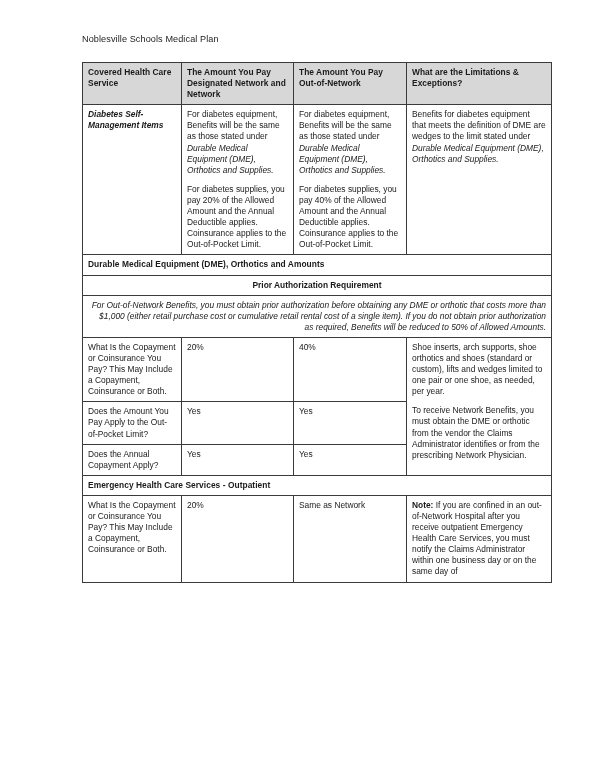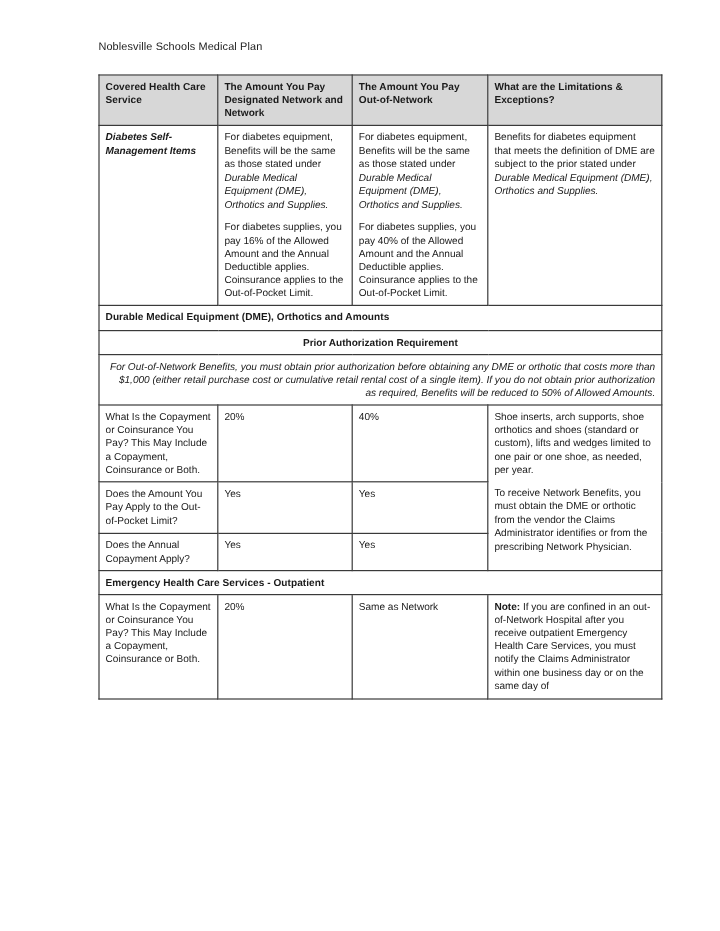--- a/index.html
+++ b/index.html
@@ -143,7 +143,7 @@
           <p class="para">For diabetes supplies, you pay 40% of the Allowed Amount and the Annual Deductible applies. Coinsurance applies to the Out-of-Pocket Limit.</p>
         </td>
         <td>
-          <p class="para"><span>Benefits for diabetes equipment that meets the definition of DME are subject to the prior stated under </span><span class="i">Durable Medical Equipment (DME), Orthotics and Supplies.</span></p>
+          <p class="para"><span>Benefits for diabetes equipment that meets the definition of DME are wedges to the limit stated under </span><span class="i">Durable Medical Equipment (DME), Orthotics and Supplies.</span></p>
         </td>
       </tr>
 

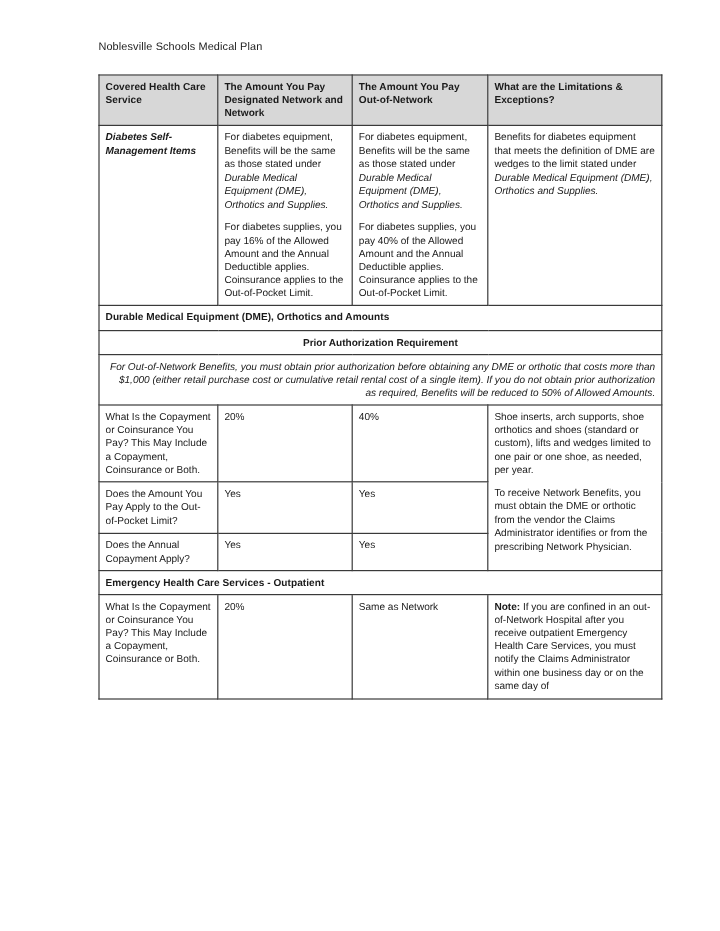--- a/index.html
+++ b/index.html
@@ -136,7 +136,7 @@
         </td>
         <td>
           <p class="para"><span>For diabetes equipment, Benefits will be the same as those stated under </span><span class="i">Durable Medical Equipment (DME), Orthotics and Supplies.</span></p>
-          <p class="para">For diabetes supplies, you pay 16% of the Allowed Amount and the Annual Deductible applies. Coinsurance applies to the Out-of-Pocket Limit.</p>
+          <p class="para">For diabetes supplies, you pay 20% of the Allowed Amount and the Annual Deductible applies. Coinsurance applies to the Out-of-Pocket Limit.</p>
         </td>
         <td>
           <p class="para"><span>For diabetes equipment, Benefits will be the same as those stated under </span><span class="i">Durable Medical Equipment (DME), Orthotics and Supplies.</span></p>

